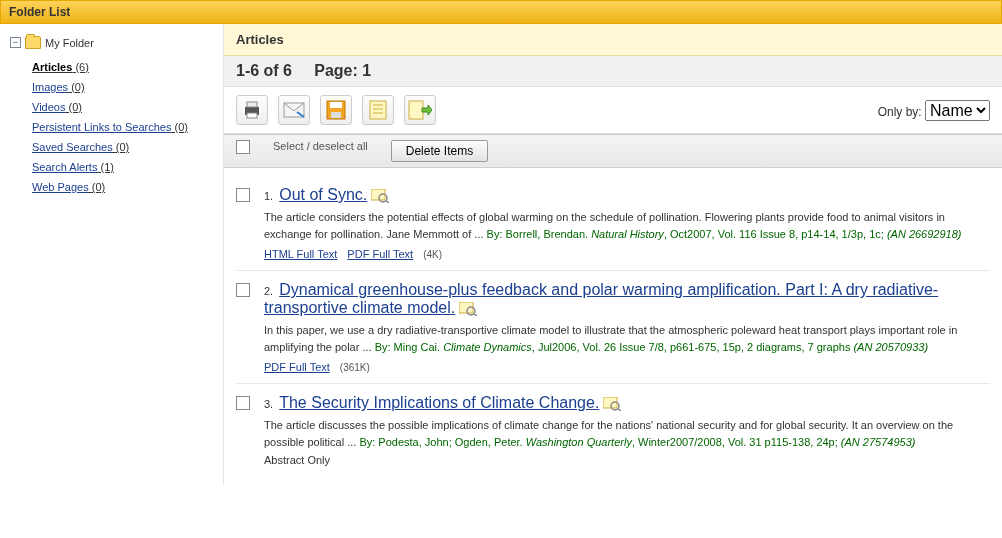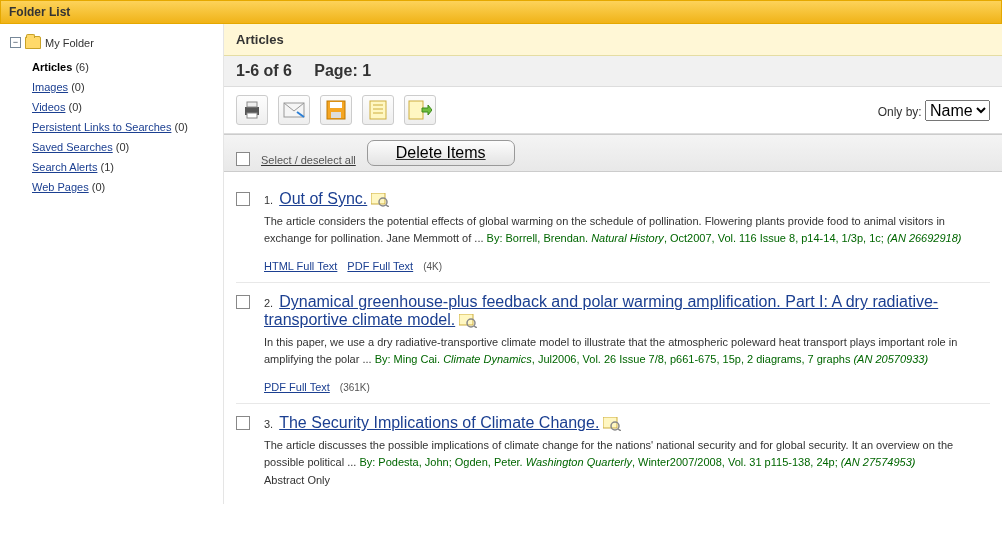--- a/index.html
+++ b/index.html
@@ -12,7 +12,7 @@
   .sidebar .root .folder-glyph { width:16px; height:13px; background:#FFD96A; border:1px solid #C9A227; border-radius:2px 2px 0 0; margin-right:4px; position:relative;}
   .sidebar .root .folder-glyph::before{content:"";position:absolute;top:-3px;left:0;width:7px;height:3px;background:#FFD96A;border:1px solid #C9A227;border-bottom:none;border-radius:2px 2px 0 0;}
   .sidebar ul { list-style: none; padding: 0 0 0 22px; margin: 0; }
-  .sidebar li { padding: 4px 0; }
+  .sidebar li { padding: 4px 0; text-decoration: underline; }
   .sidebar li a { color: #1B3F91; text-decoration: underline; }
   .sidebar li a.active { color: #000; text-decoration:none; font-weight:bold;}
   .sidebar li span.count { color: #333; }

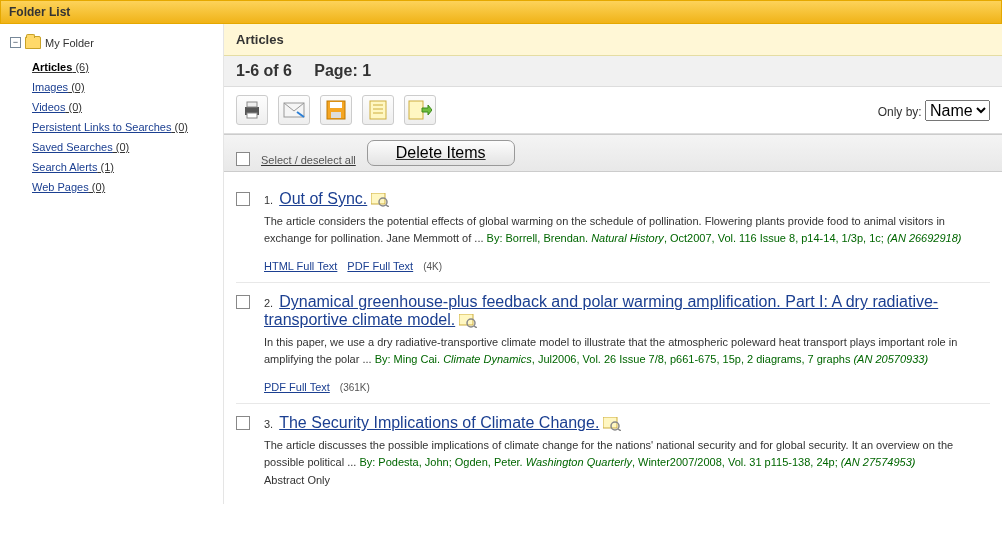--- a/index.html
+++ b/index.html
@@ -24,7 +24,7 @@
   .tool-icon { width:32px; height:30px; border:1px solid #ccc; border-radius:3px; background:linear-gradient(#fdfdfd,#eee); display:flex; align-items:center; justify-content:center; cursor:pointer;}
   .sortby { margin-left:auto; font-size:12px;}
   .sortby select { font-size:16px; }
-  .select-row { background:linear-gradient(#f4f4f4,#e8e8e8); border-top:1px solid #ccc; border-bottom:1px solid #ccc; padding:5px 12px; display:flex; align-items:flex-end; gap:11px;text-decoration:underline;}
+  .select-row { background:linear-gradient(#f4f4f4,#e8e8e8); border-top:1px solid #ccc; border-bottom:1px solid #ccc; padding:5px 12px; display:flex; align-items:flex-start; gap:23px;}
   .select-row .chk { width:14px; height:14px; border:1px solid #888; background:#fff;}
   .select-row .sel-label { color:#555; font-size:11px;}
   .delete-btn { border:1px solid #999; background:linear-gradient(#fdfdfd,#e3e3e3); padding:3px 28px; font-size:16px; cursor:pointer; border-radius:7px;}

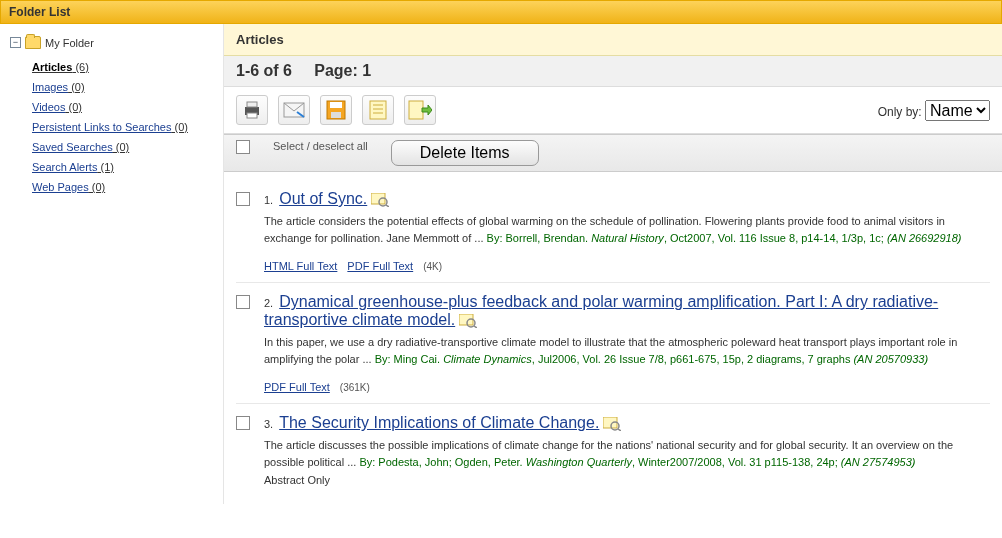--- a/index.html
+++ b/index.html
@@ -27,7 +27,7 @@
   .select-row { background:linear-gradient(#f4f4f4,#e8e8e8); border-top:1px solid #ccc; border-bottom:1px solid #ccc; padding:5px 12px; display:flex; align-items:flex-start; gap:23px;}
   .select-row .chk { width:14px; height:14px; border:1px solid #888; background:#fff;}
   .select-row .sel-label { color:#555; font-size:11px;}
-  .delete-btn { border:1px solid #999; background:linear-gradient(#fdfdfd,#e3e3e3); padding:3px 28px; font-size:16px; cursor:pointer; border-radius:7px;}
+  .delete-btn { border:1px solid #999; background:linear-gradient(#fdfdfd,#e3e3e3); padding:3px 14px; font-size:12px; cursor:pointer; border-radius:2px;}
   .articles { padding: 8px 12px; }
   .article { display:flex; padding:10px 0; border-bottom:1px solid #e8e8e8;}
   .article:last-child{border-bottom:none;}

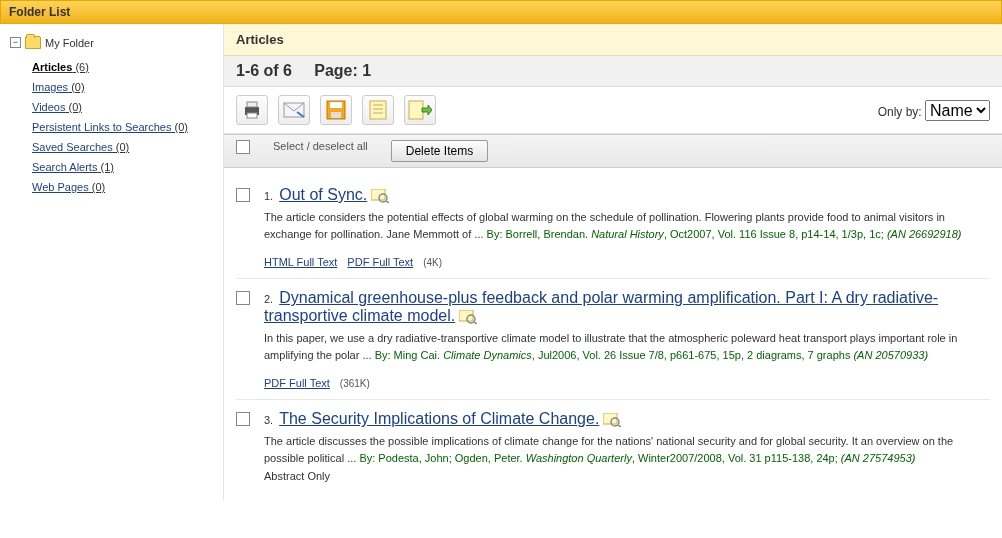--- a/index.html
+++ b/index.html
@@ -42,7 +42,7 @@
   .journal { color:#006600; font-style:italic;margin-top:12px;}
   .cite { color:#006600;}
   .an { color:#006600; font-style:italic;}
-  .links-row { margin-top:14px;}
+  .links-row { margin-top:6px;}
   .ft-link { color:#1B3F91; text-decoration:underline; margin-right:10px;}
   .size { color:#555; font-size:10px;}
   .abstract-only { color:#333; display:inline-block; margin-top:4px;}

